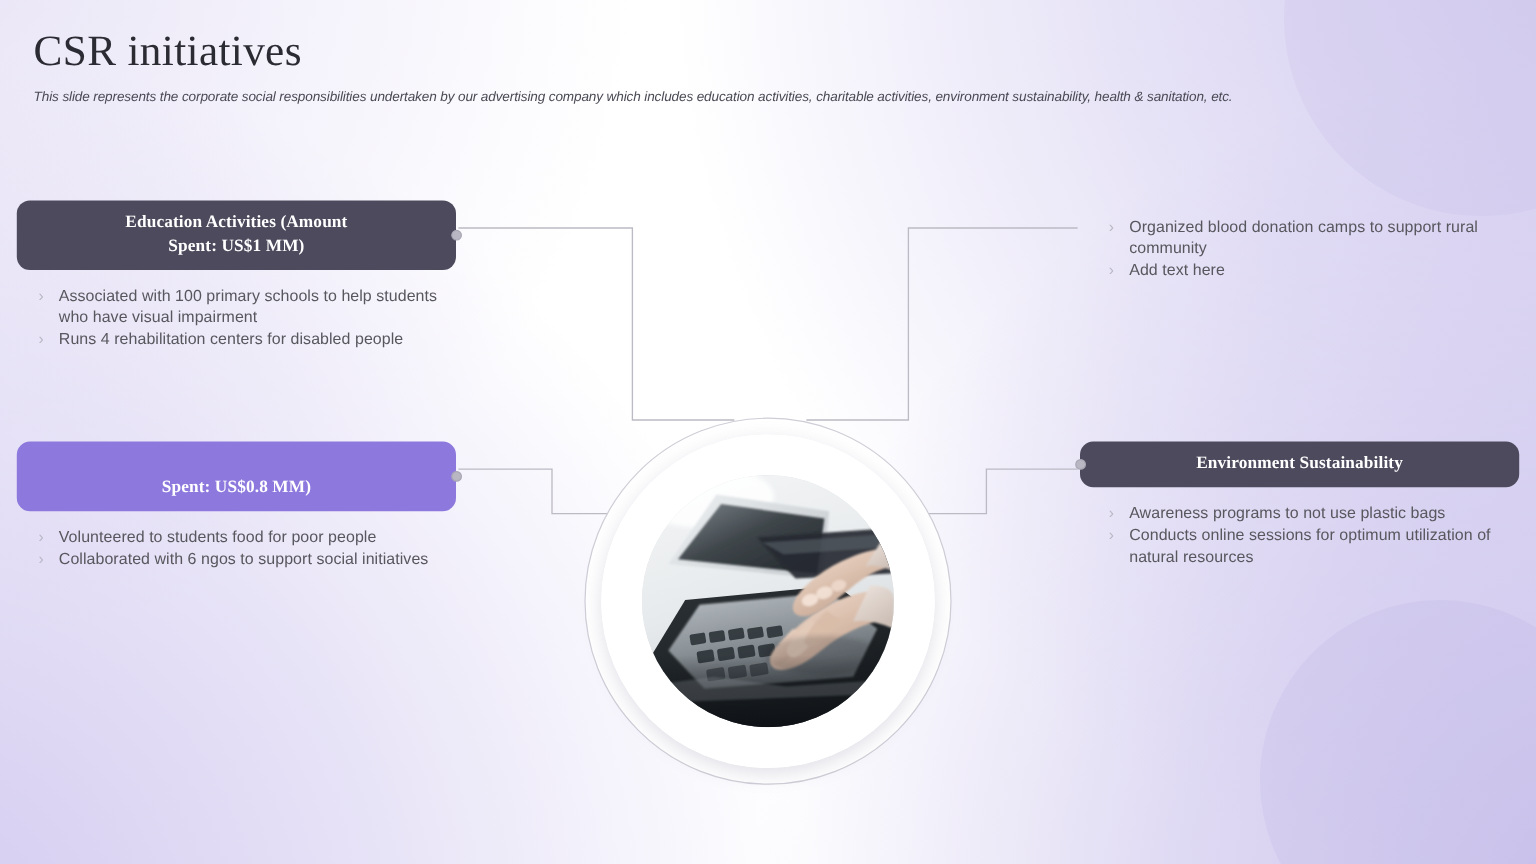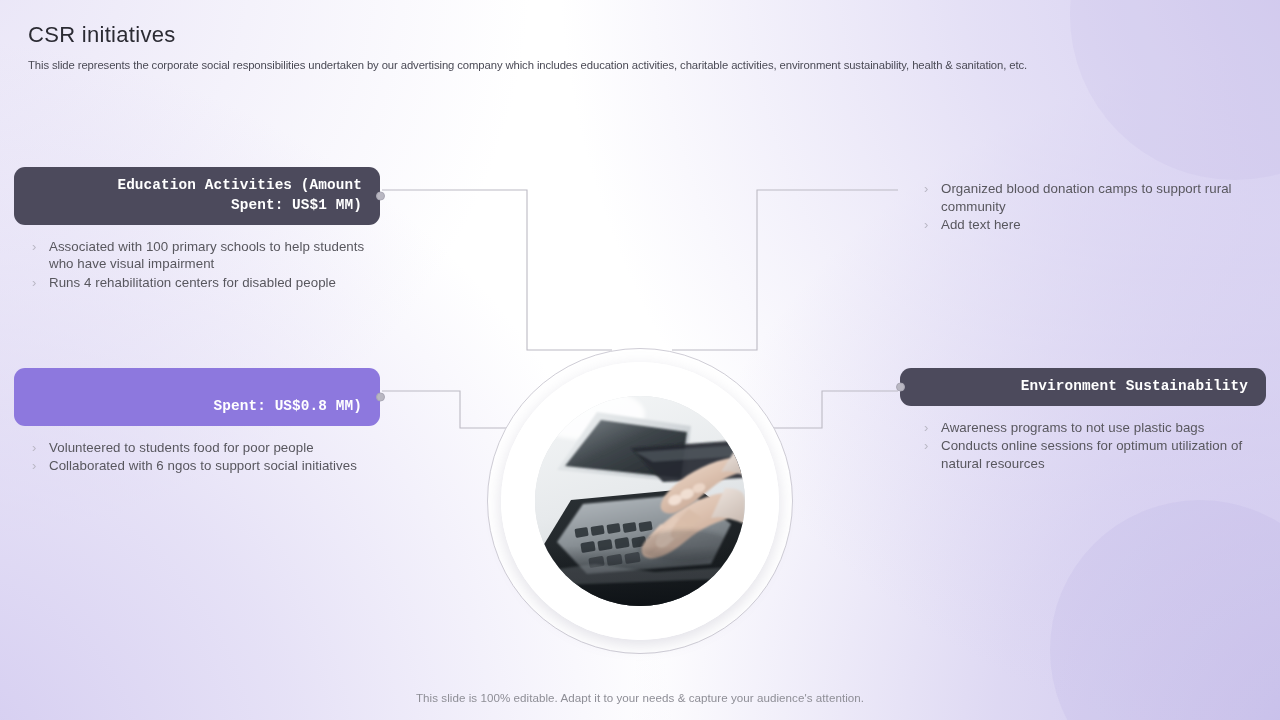--- a/index.html
+++ b/index.html
@@ -37,9 +37,9 @@
   
   #header { position:absolute; left:28px; top:22px; width:1130px; }
   #page-title {
-    font-size:22px; font-weight:400; color:#2b2b33;
+    font-size:36px; font-weight:400; color:#2b2b33;
     letter-spacing:0.3px; line-height:1.15;
-    font-family:Liberation Sans, sans-serif;
+    font-family:Liberation Serif, serif;
   }
   #page-subtitle {
     margin-top:12px;

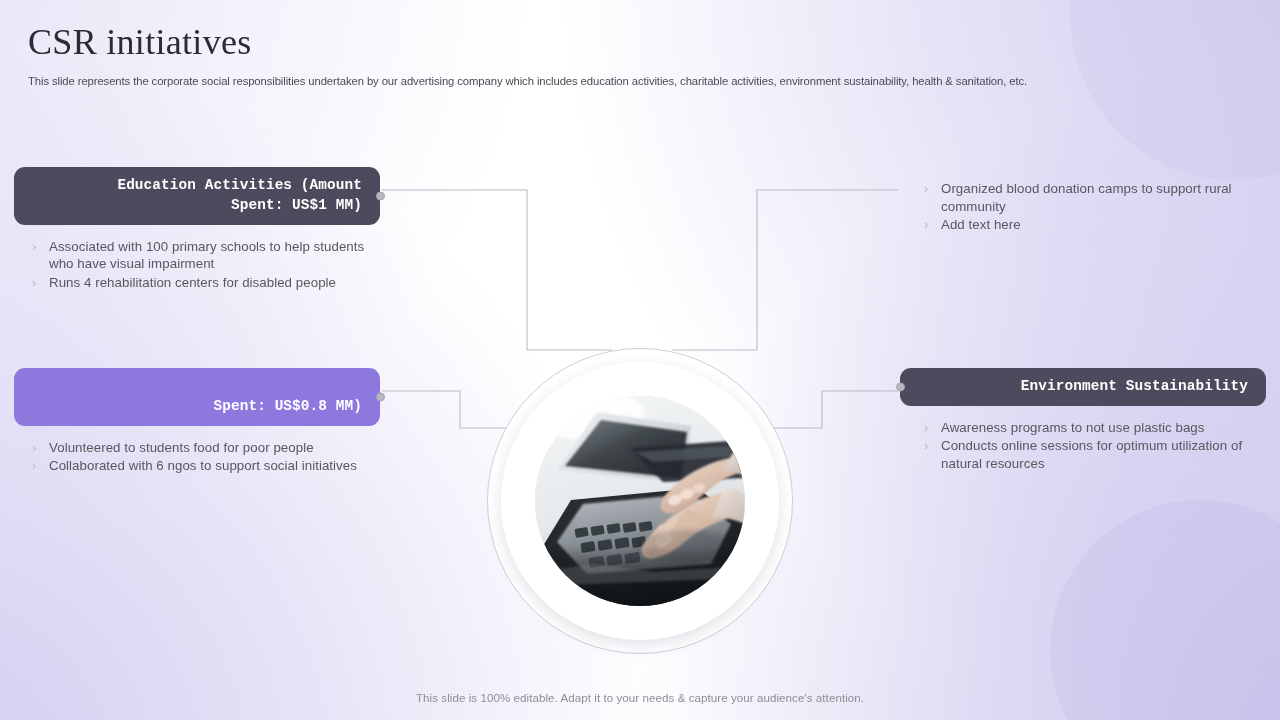--- a/index.html
+++ b/index.html
@@ -44,7 +44,7 @@
   #page-subtitle {
     margin-top:12px;
     font-size:11.3px; color:#4a4a55;
-    letter-spacing:-0.1px; white-space:nowrap;
+    letter-spacing:-0.1px; white-space:nowrap;font-style:italic;
   }
 
   

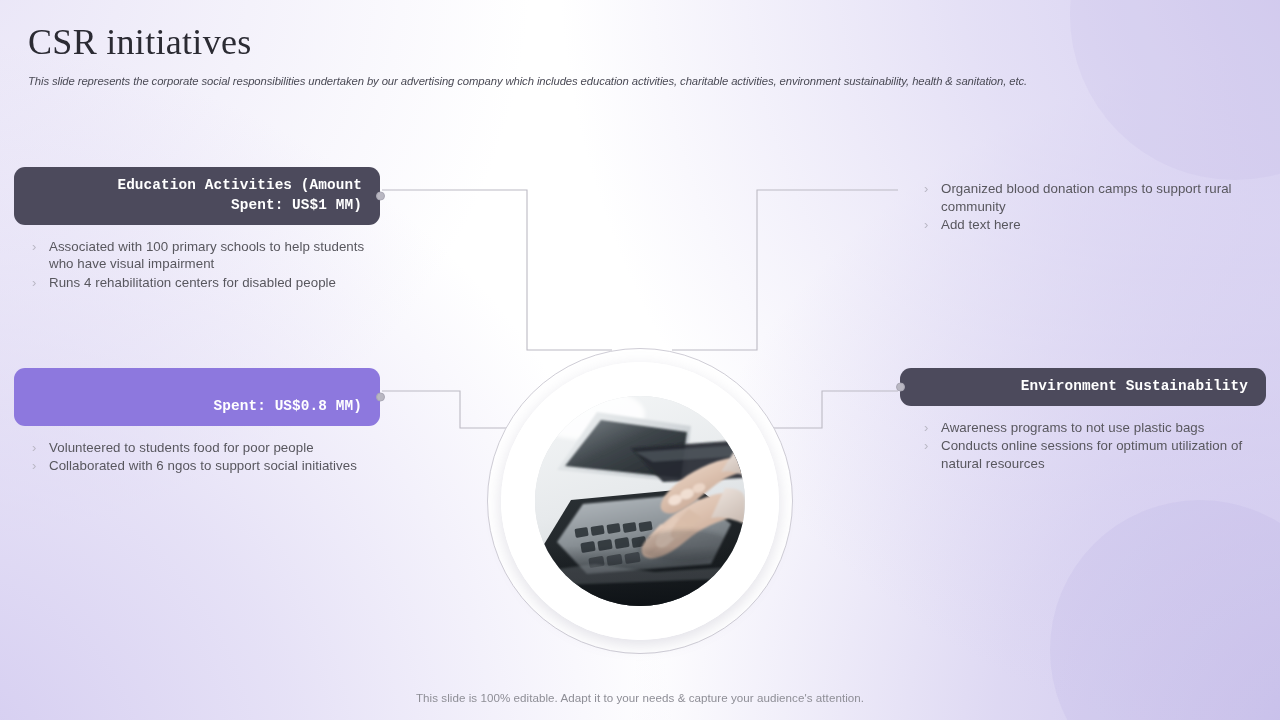--- a/index.html
+++ b/index.html
@@ -52,14 +52,14 @@
   .card-header {
     border-radius:11px;
     padding:9px 18px;
-    text-align:right;
+    text-align:center;
     color:#ffffff;
     font-size:14.4px;
     font-weight:bold;
     line-height:1.38;
     letter-spacing:0.1px;
     position:relative;
-    font-family:Liberation Mono, monospace;
+    font-family:Liberation Serif, serif;
   }
   .dark  { background:#4c4a5c; }
   .purple{ background:#8d78de; }

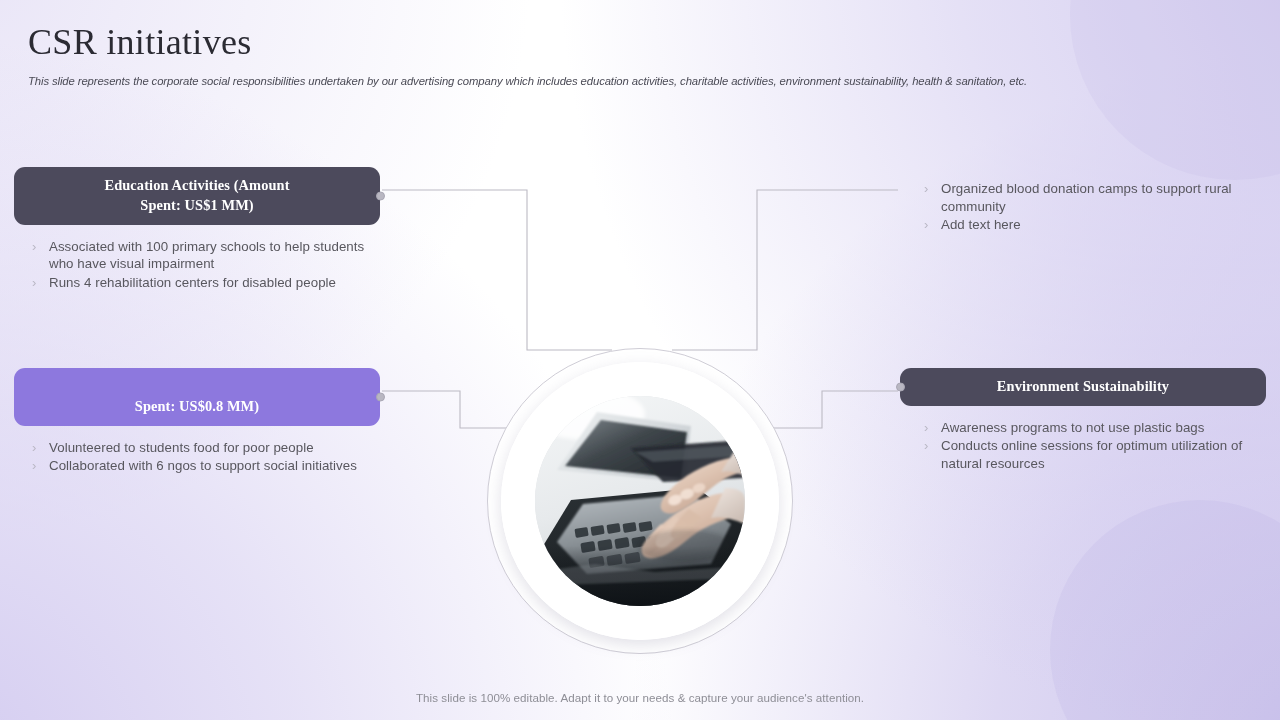--- a/index.html
+++ b/index.html
@@ -332,7 +332,6 @@
     </div>
   </div>
 
-  <div id="footer">This slide is 100% editable. Adapt it to your needs &amp; capture your audience's attention.</div>
 
 </div>
 

